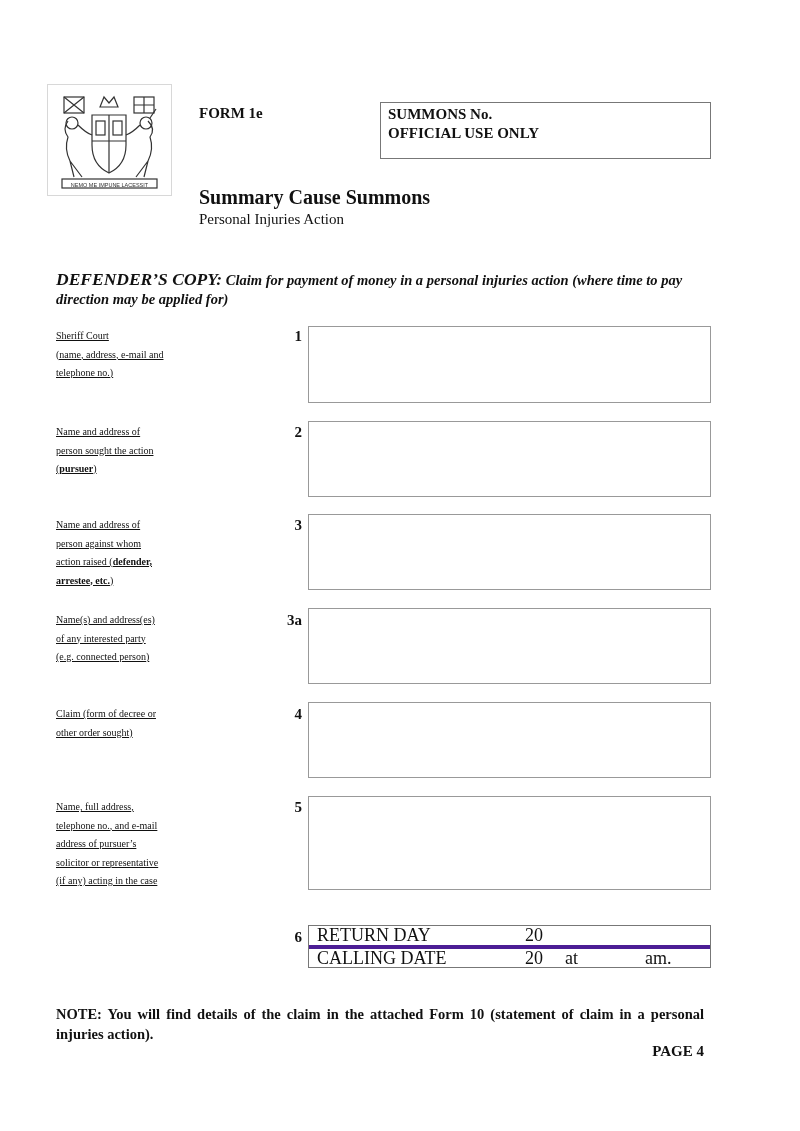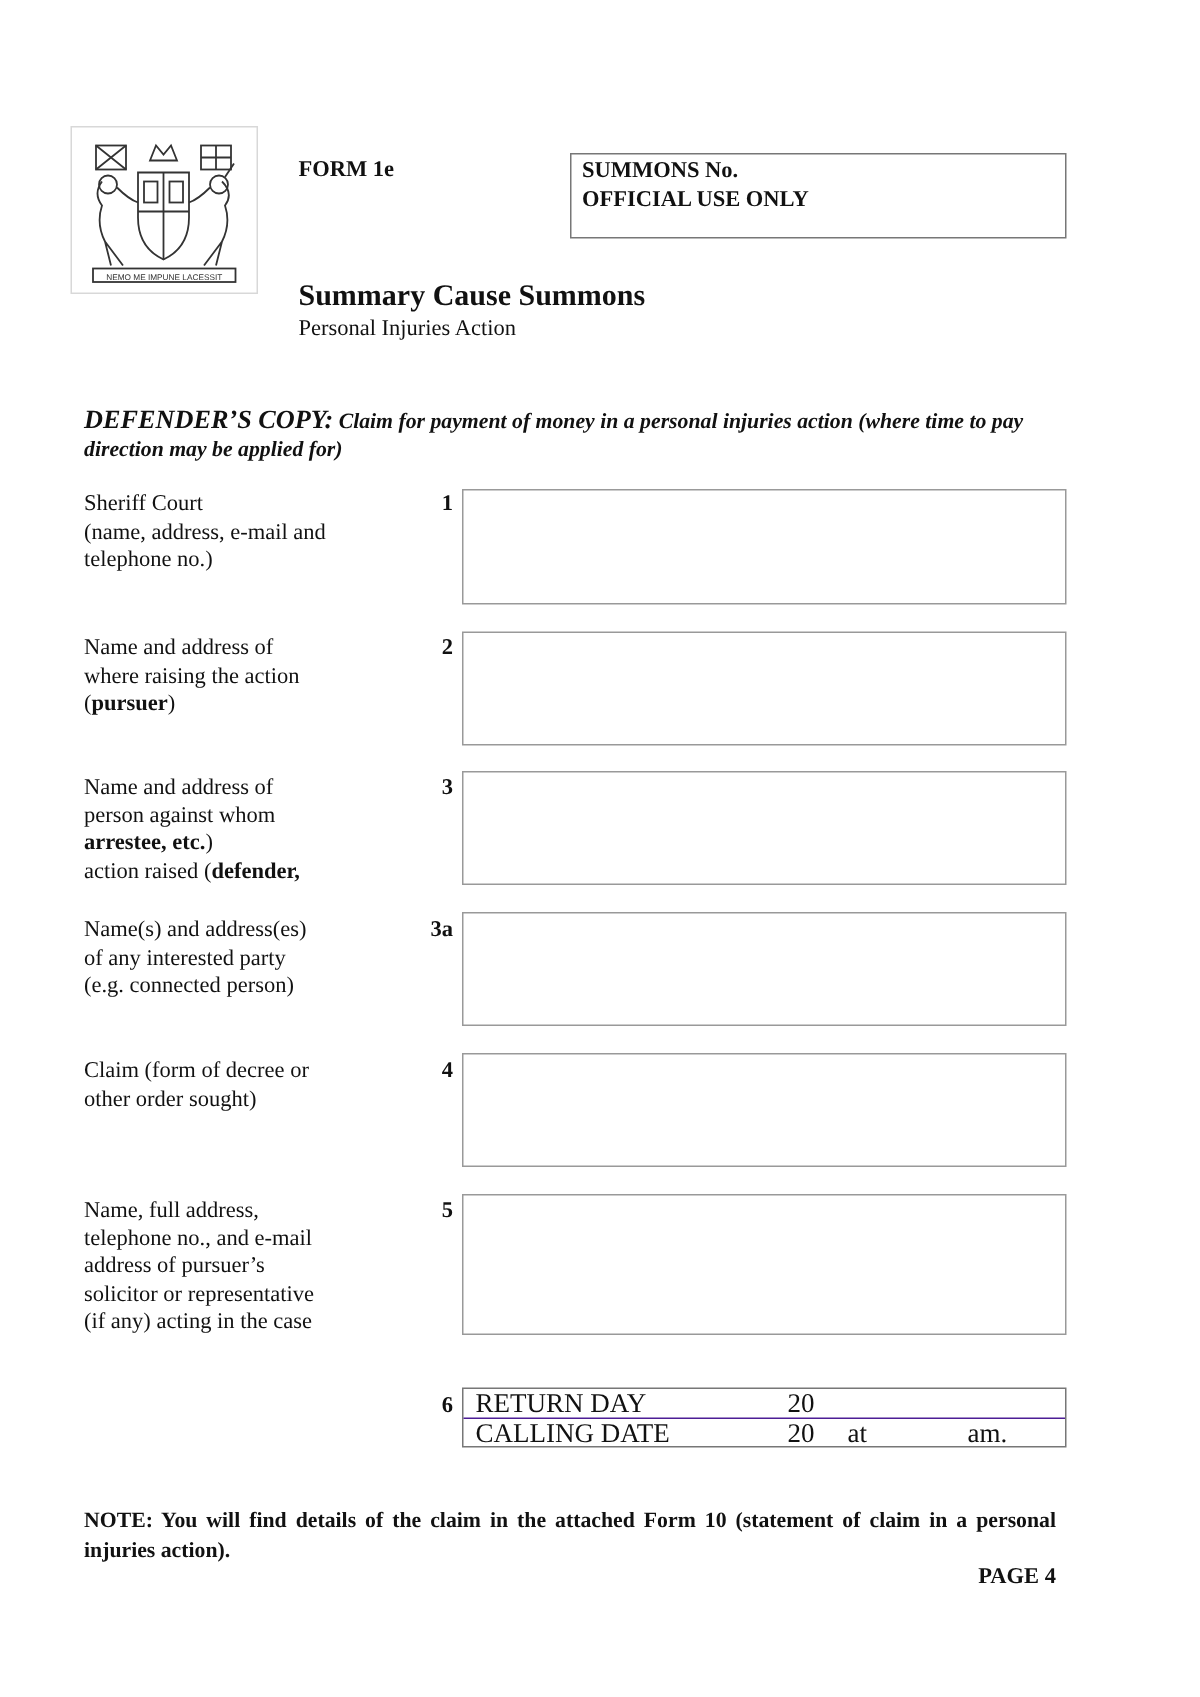--- a/index.html
+++ b/index.html
@@ -13,7 +13,7 @@
   .subtitle { left: 199px; top: 211px; font-size: 15px; font-weight: normal; }
   .defender { left: 56px; top: 270px; width: 650px; font-size: 14.5px; font-weight: bold; line-height: 19px; font-style: italic; }
   .defender .big { font-size: 17.5px; }
-  .label { left: 56px; width: 200px; font-size: 15px; line-height: 18.5px; }
+  .label { left: 56px; width: 200px; font-size: 10px; line-height: 18.5px; text-decoration: underline; }
   .num { width: 30px; text-align: right; font-size: 15px; font-weight: bold; left: 272px; }
   .field { left: 308px; width: 403px; border: 1.5px solid #999; box-sizing: border-box; background: #fff; }
   .dates { left: 308px; top: 925px; width: 403px; border: 1.5px solid #777; box-sizing: border-box; font-size: 18px; font-weight: normal; }

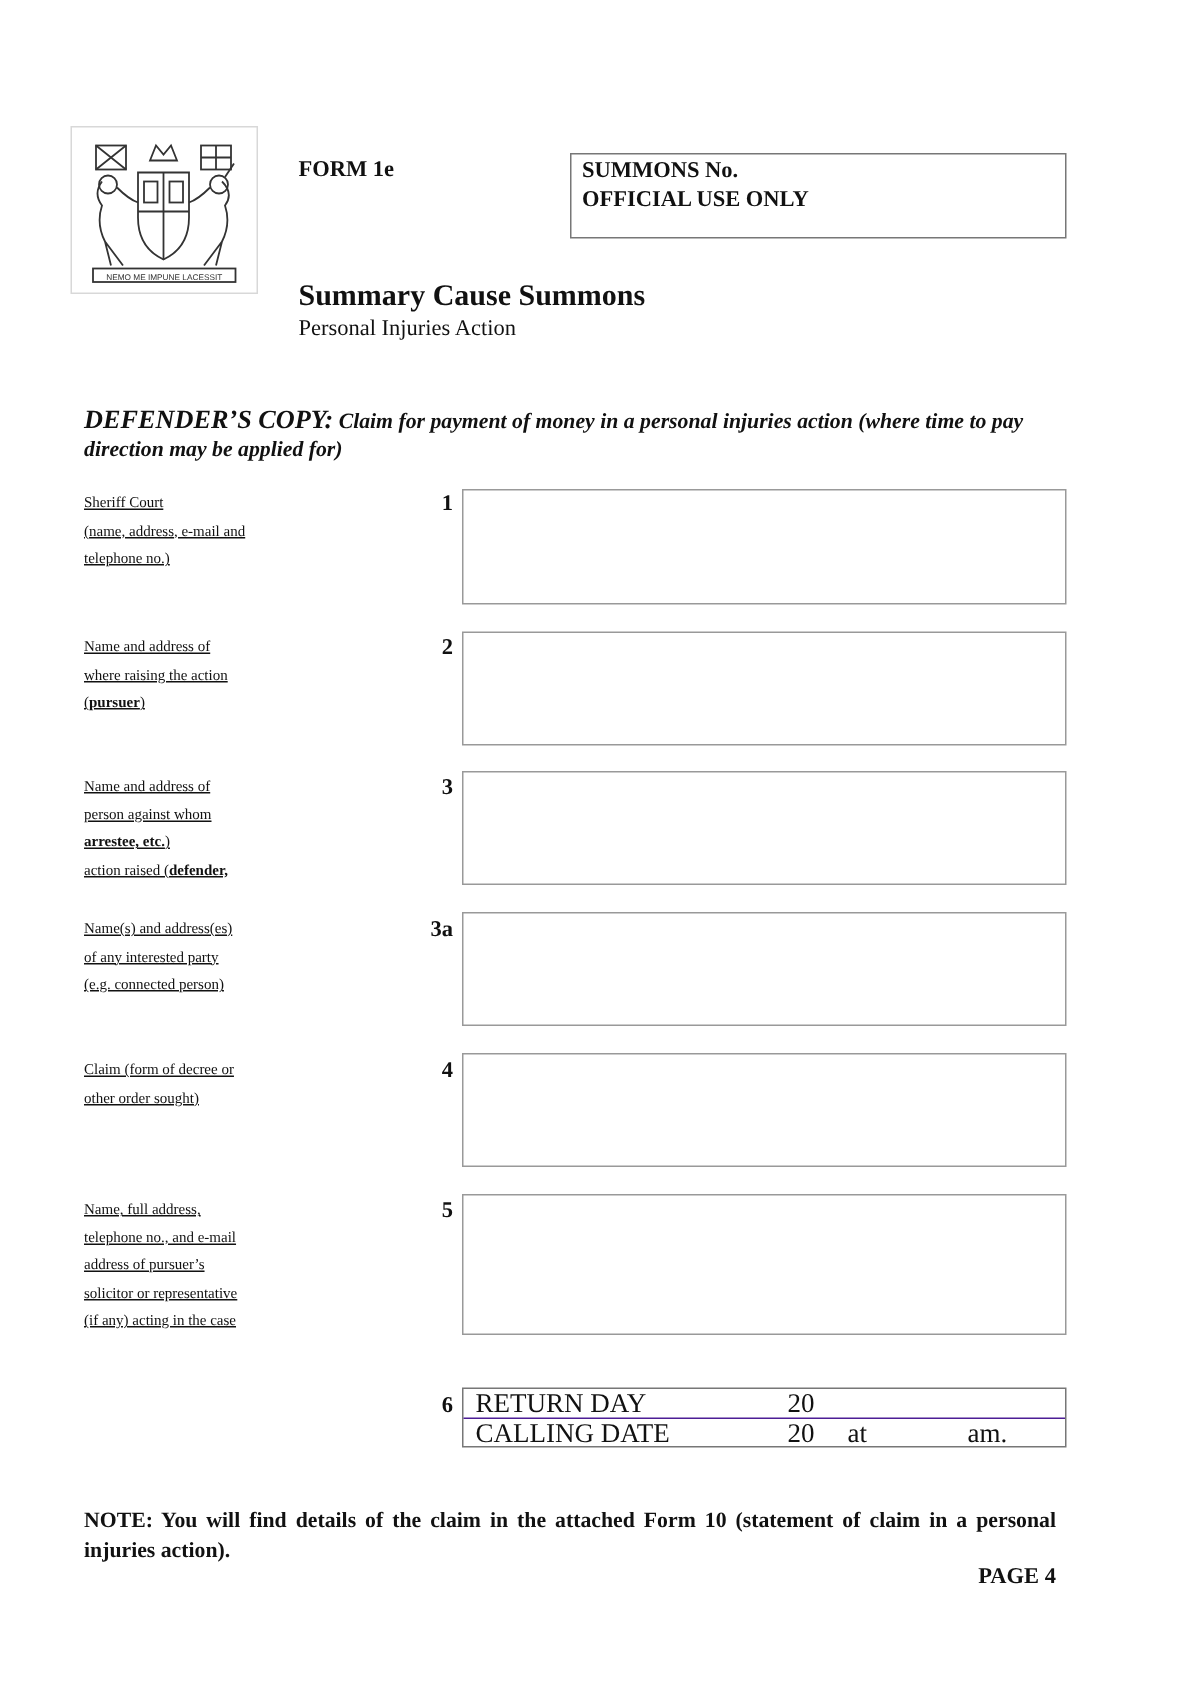--- a/index.html
+++ b/index.html
@@ -82,7 +82,7 @@
 
 <div class="abs label" style="top:423px">
   <div>Name and address of</div>
-  <div>where raising the action</div>
+  <div>person sought the action</div>
   <div>(<b>pursuer</b>)</div>
 </div>
 <div class="abs num" style="top:424px">2</div>

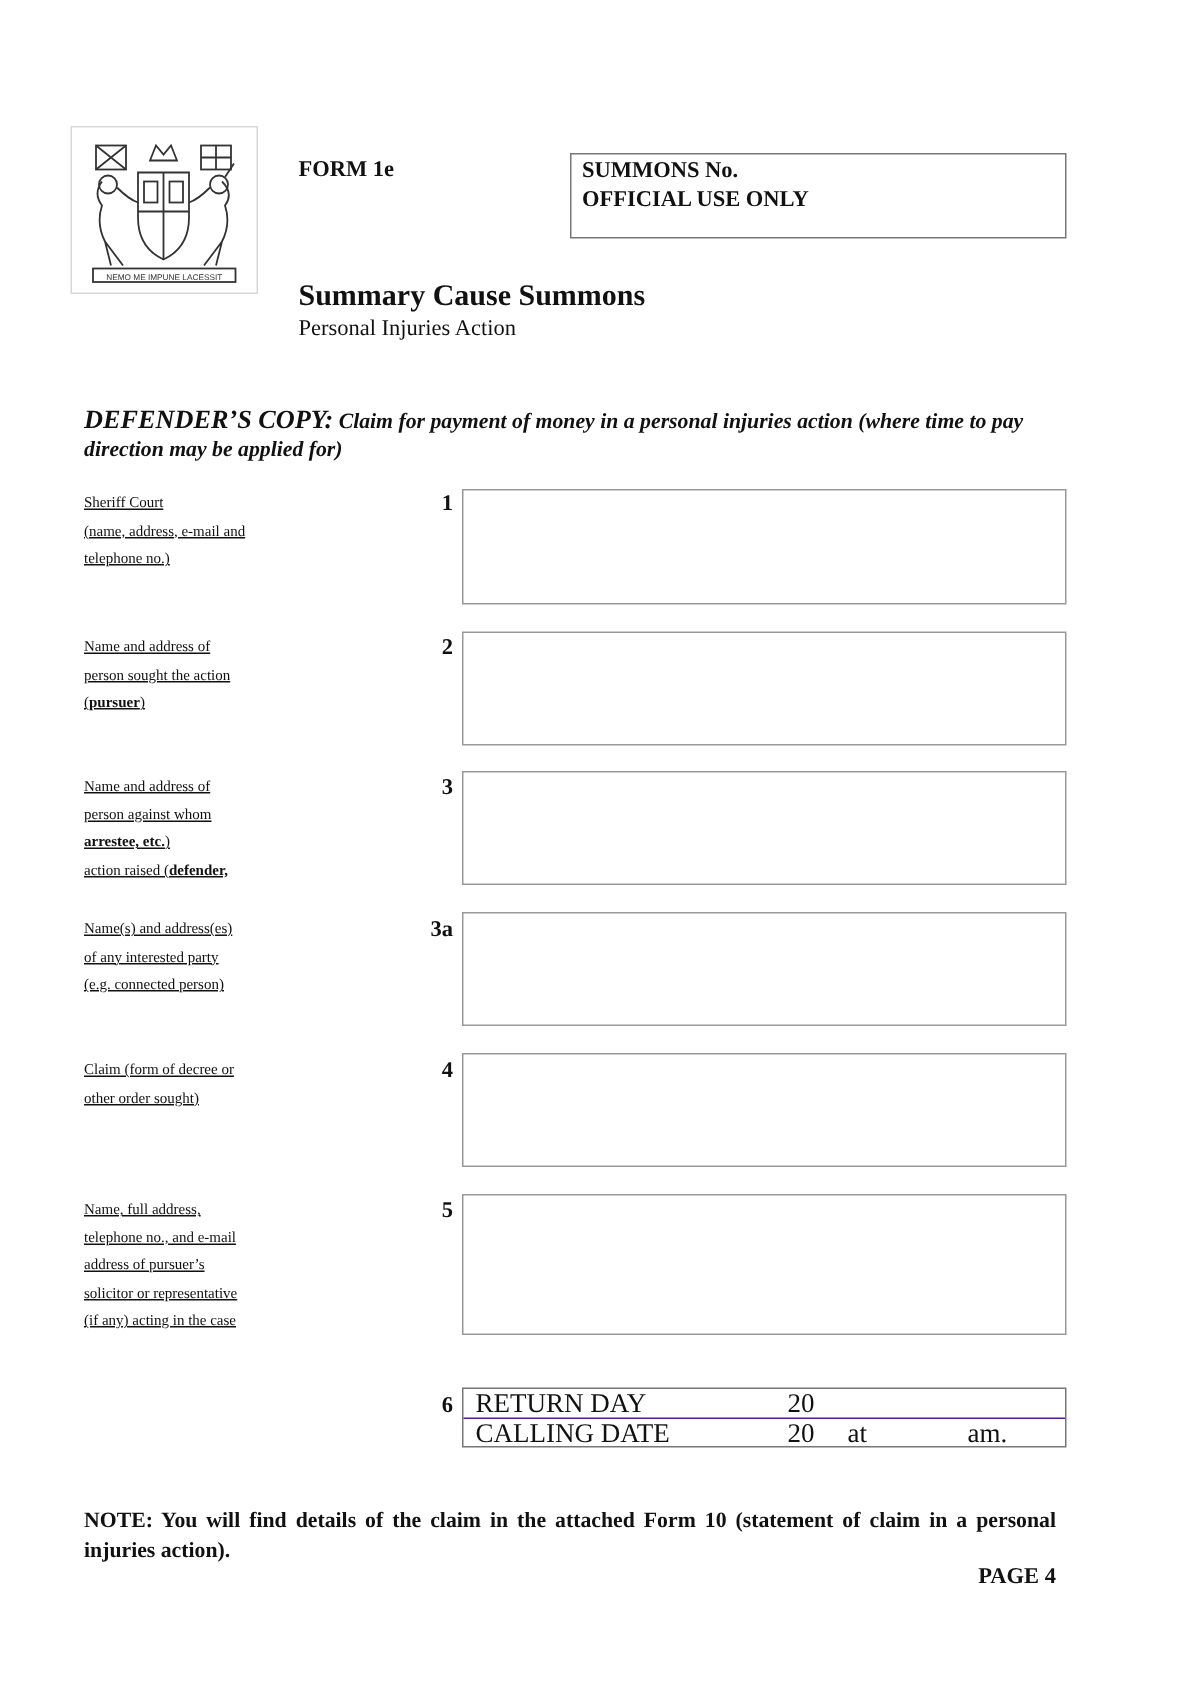--- a/index.html
+++ b/index.html
@@ -91,8 +91,8 @@
 <div class="abs label" style="top:516px">
   <div>Name and address of</div>
   <div>person against whom</div>
+  <div>action raised (<b>defender,</b></div>
   <div><b>arrestee, etc.</b>)</div>
-  <div>action raised (<b>defender,</b></div>
 </div>
 <div class="abs num" style="top:517px">3</div>
 <div class="abs field" style="top:514px;height:76px"></div>

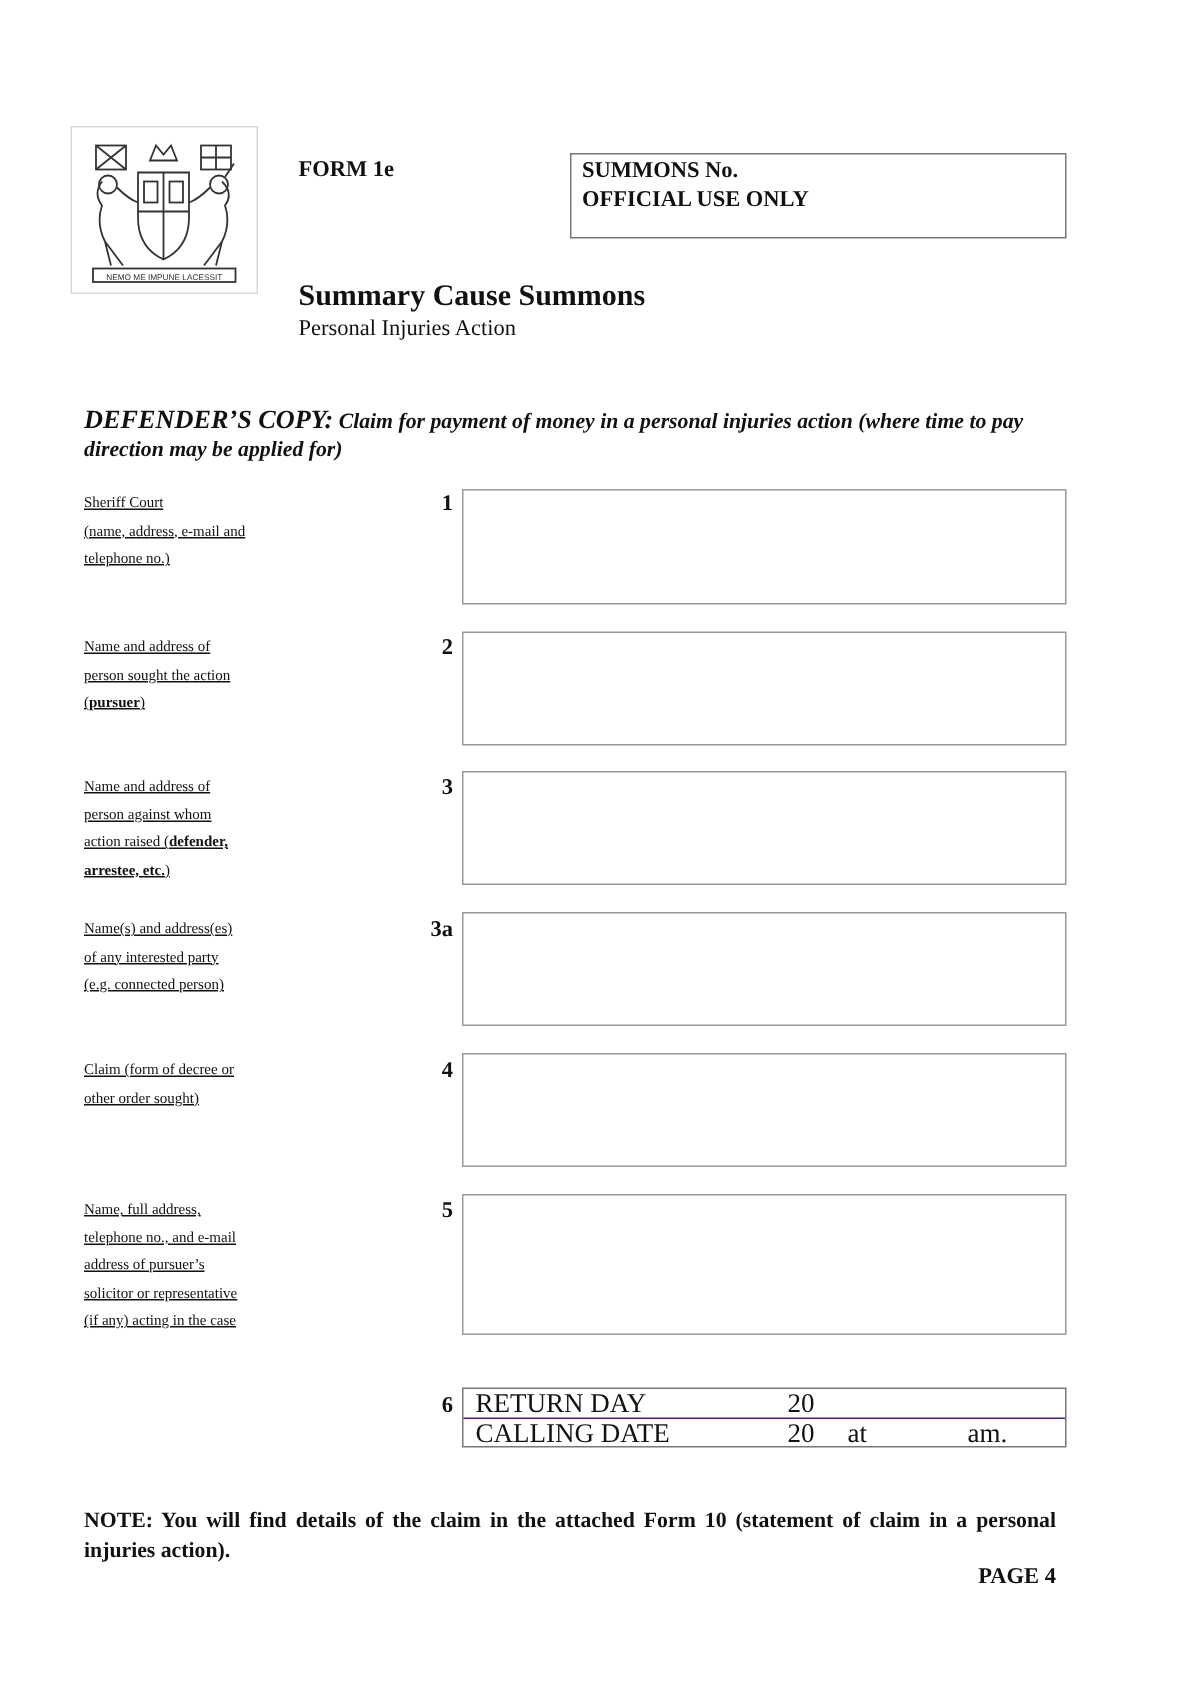--- a/index.html
+++ b/index.html
@@ -18,7 +18,7 @@
   .field { left: 308px; width: 403px; border: 1.5px solid #999; box-sizing: border-box; background: #fff; }
   .dates { left: 308px; top: 925px; width: 403px; border: 1.5px solid #777; box-sizing: border-box; font-size: 18px; font-weight: normal; }
   .dates .row { position: relative; height: 18.5px; line-height: 18.5px; }
-  .dates .row + .row { border-top: 1px solid #4c1d95; }
+  .dates .row + .row { border-top: 4px solid #4c1d95; }
   .dates .c1 { position: absolute; left: 8px; }
   .dates .c2 { position: absolute; left: 216px; }
   .dates .c3 { position: absolute; left: 256px; }

